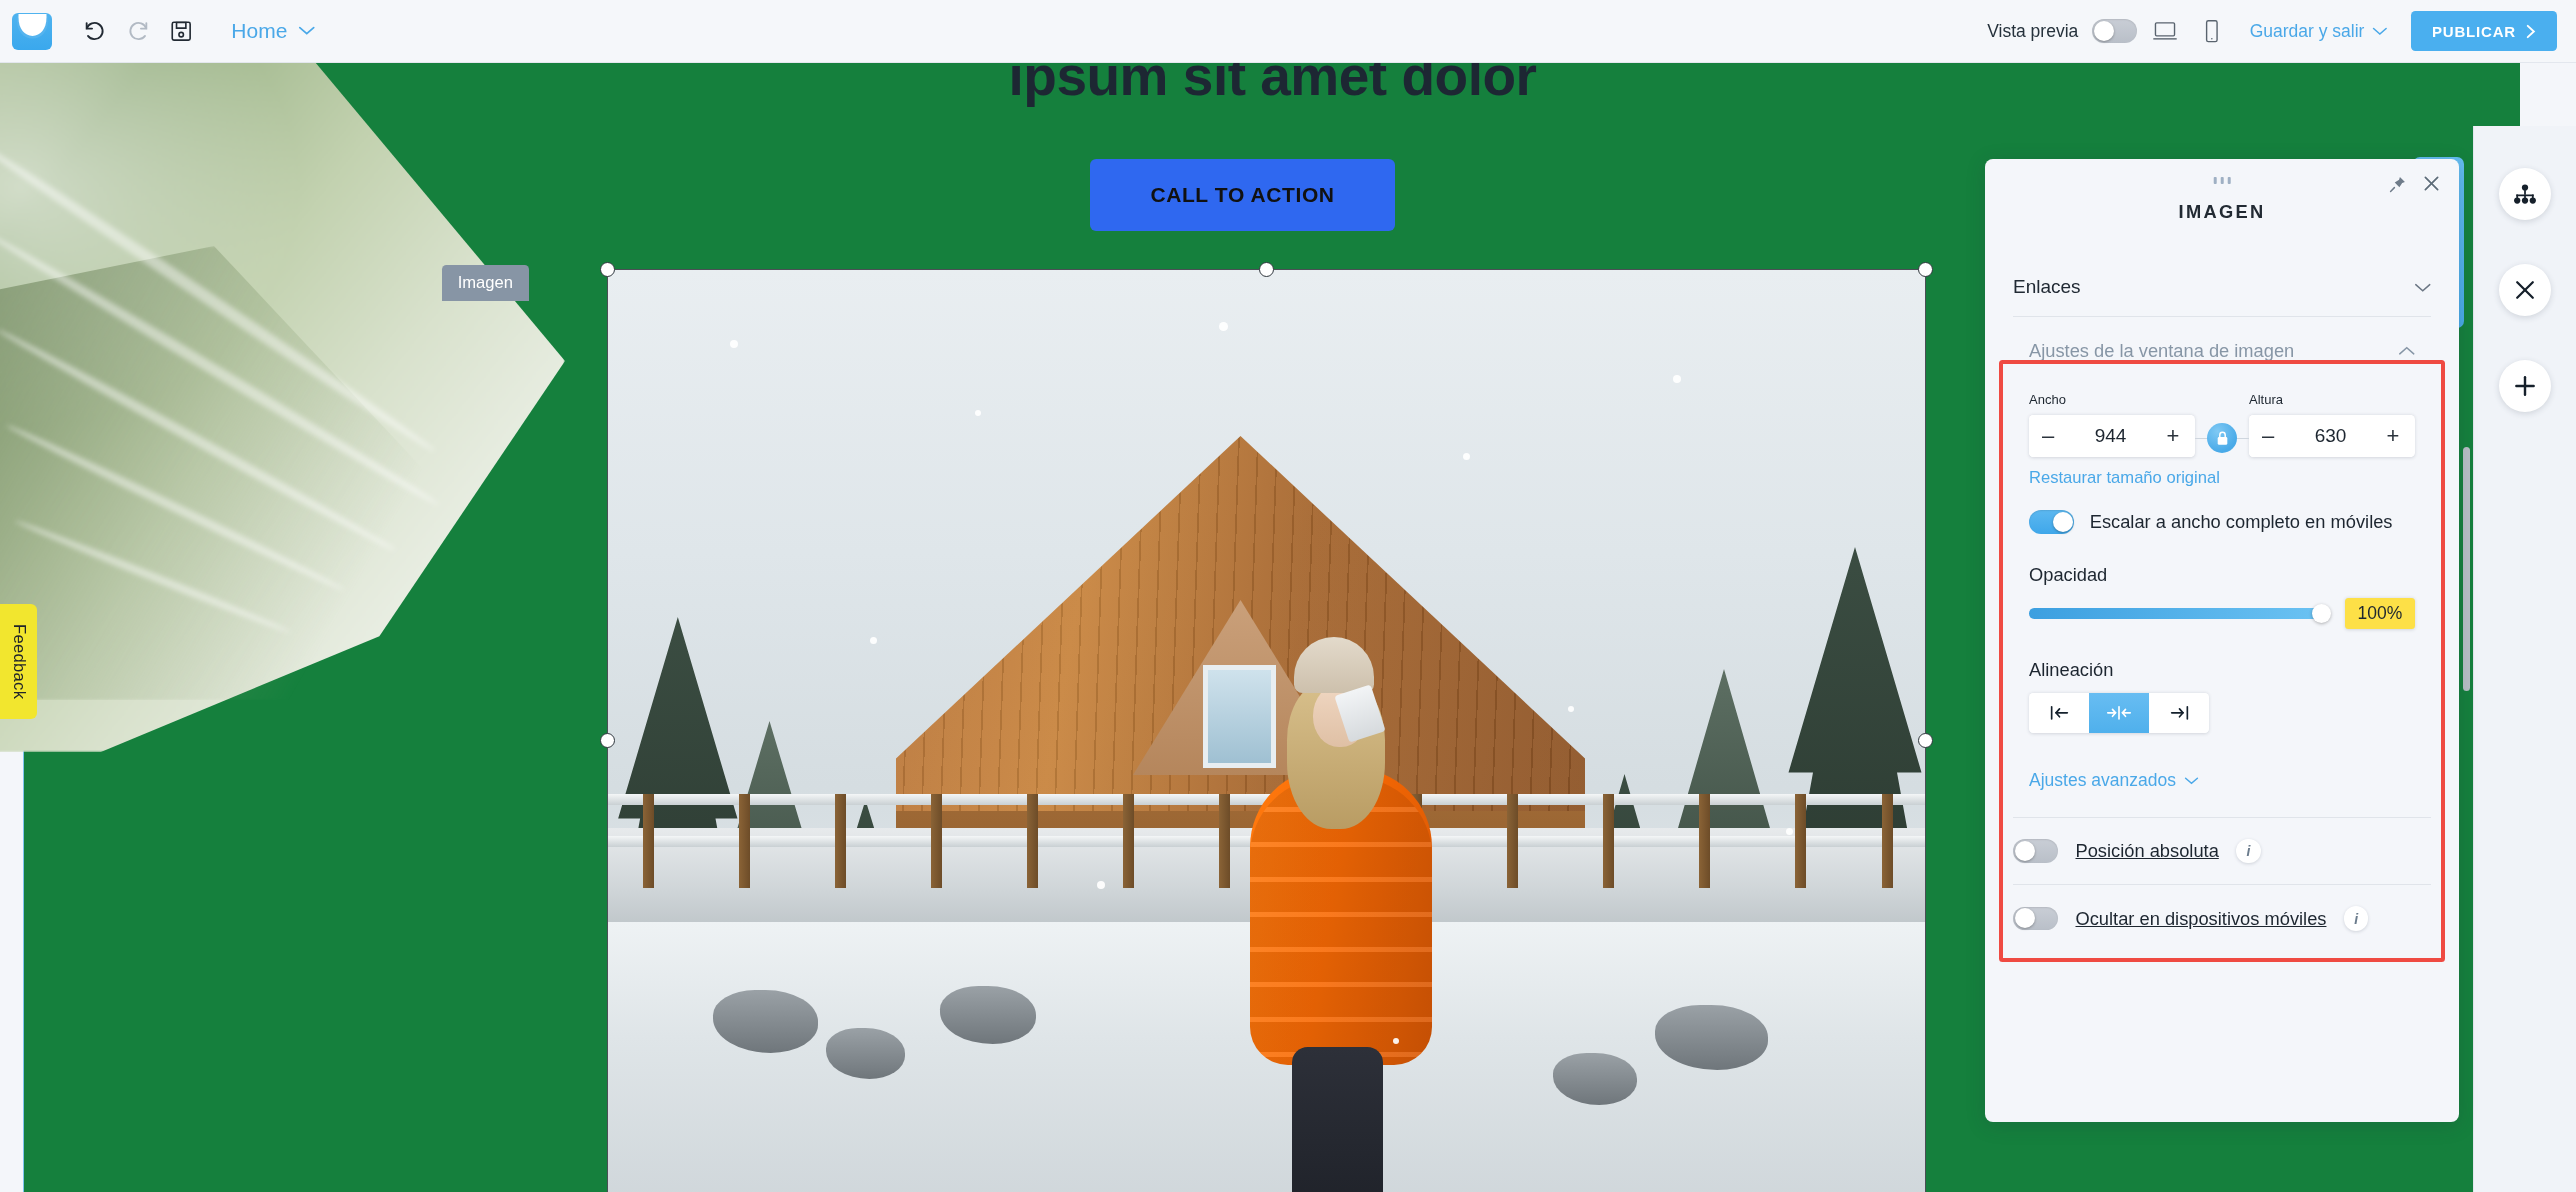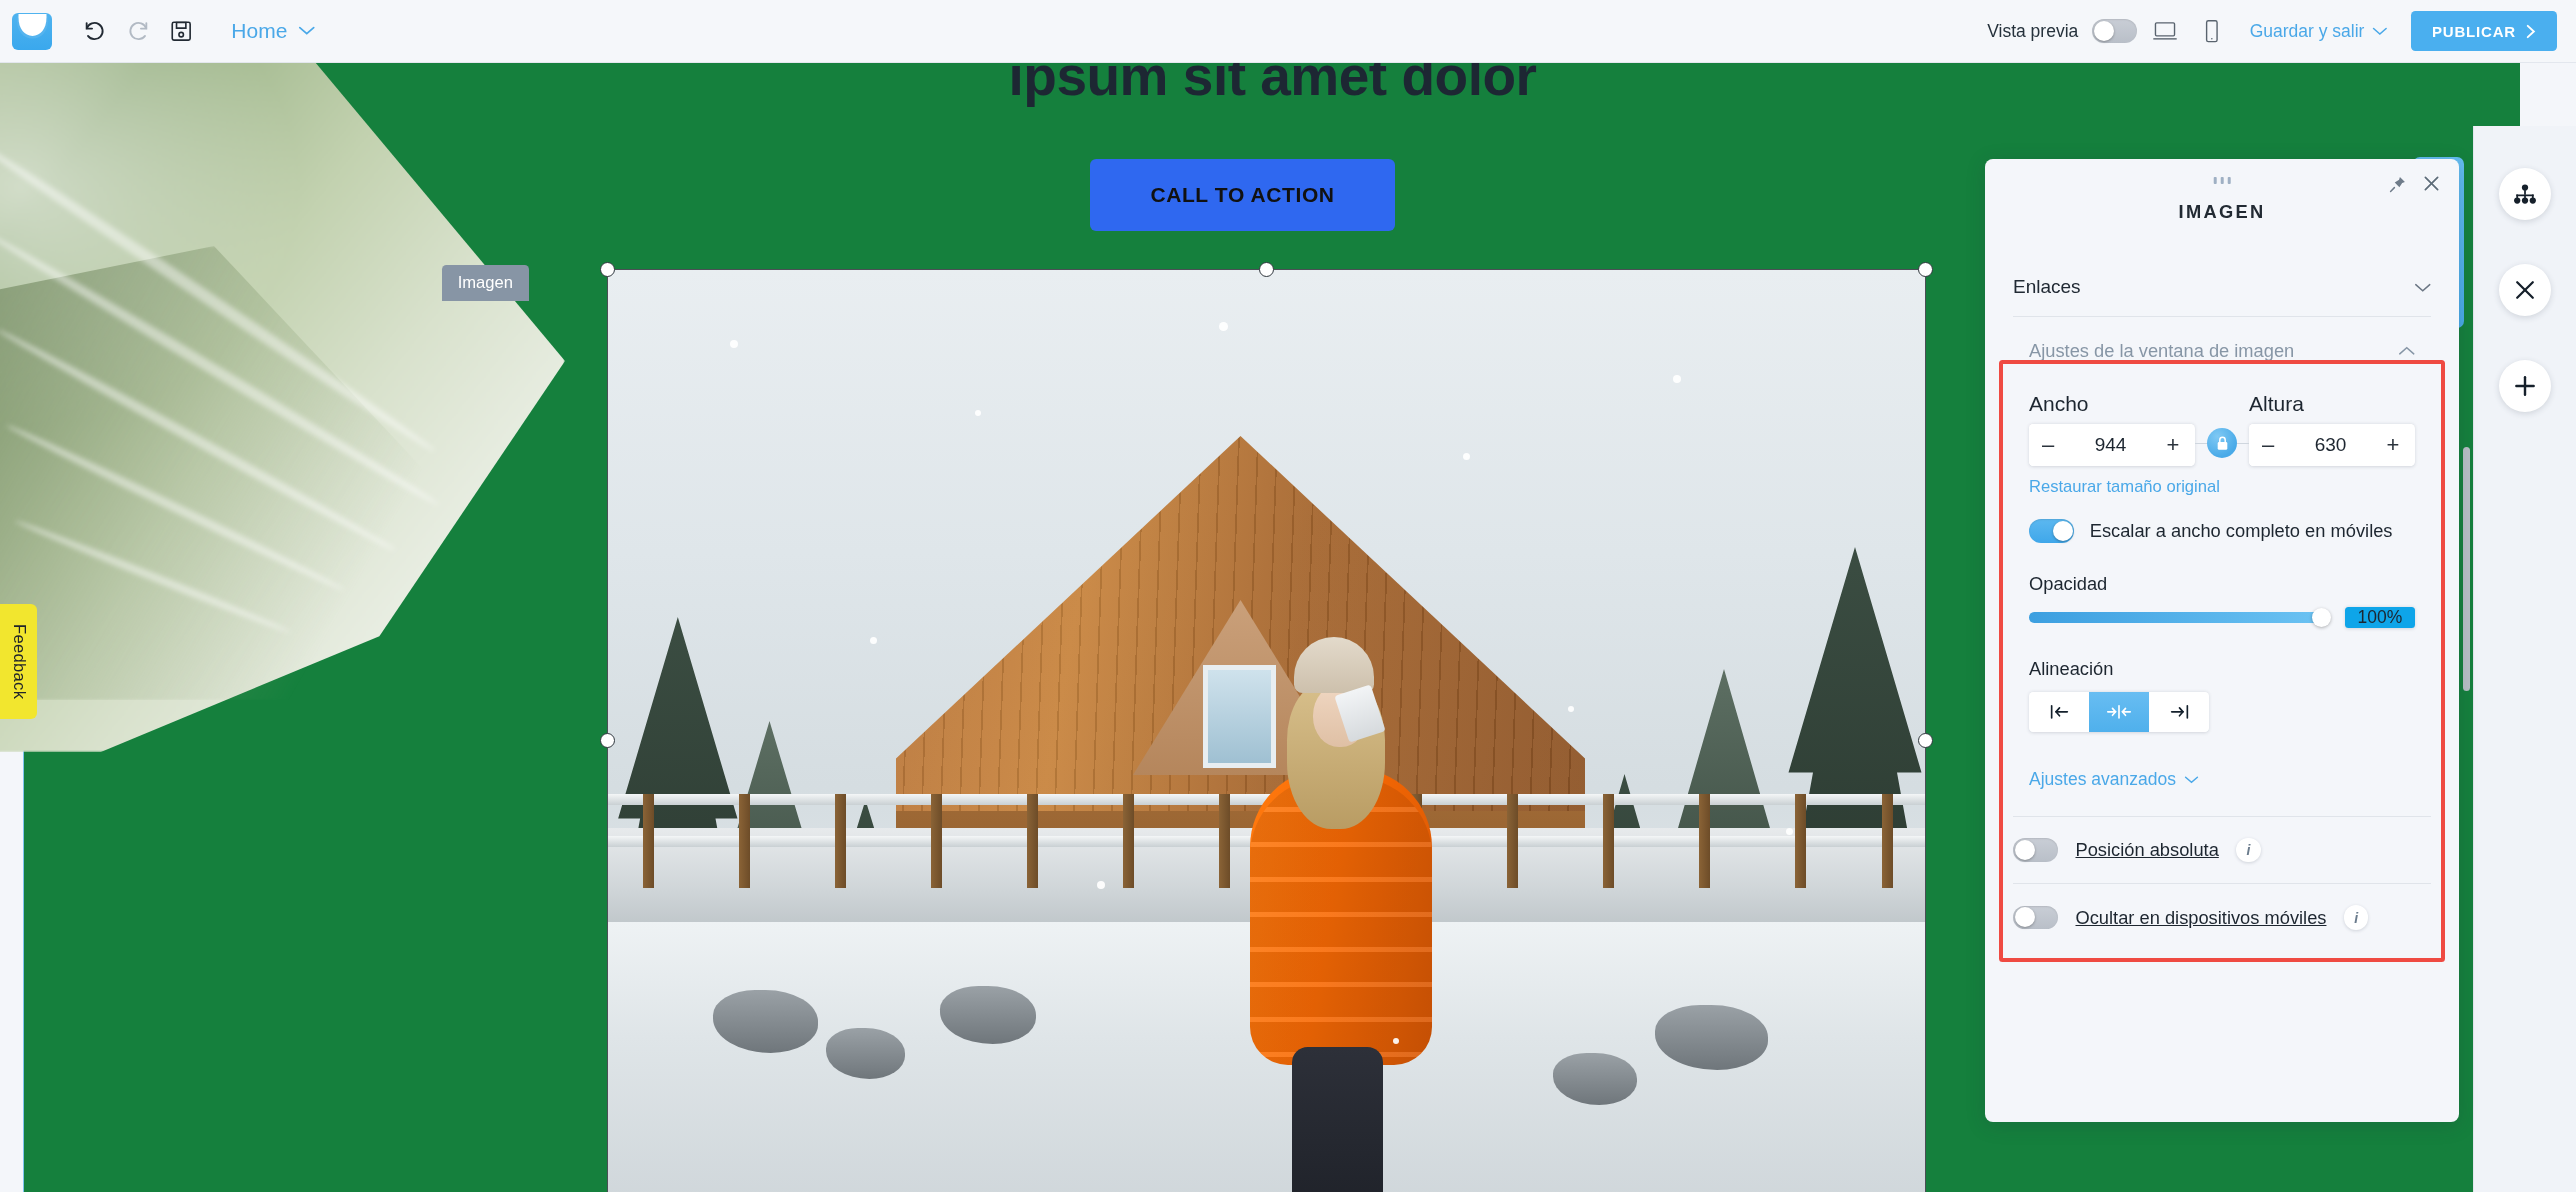--- a/index.html
+++ b/index.html
@@ -338,7 +338,7 @@
 
   .sizerow { display:flex; align-items:center; margin-top: 24.4px; }
   .field { width: 166px; }
-  .flabel { font-size: 21px; color:#1d2630; margin-bottom: 7.9px; }
+  .flabel { font-size: 13px; color:#1d2630; margin-bottom: 7.9px; }
   .stepper {
     display:flex; align-items:center; height: 42px;
     border-radius: 4.4px; overflow:hidden; background:#fff;

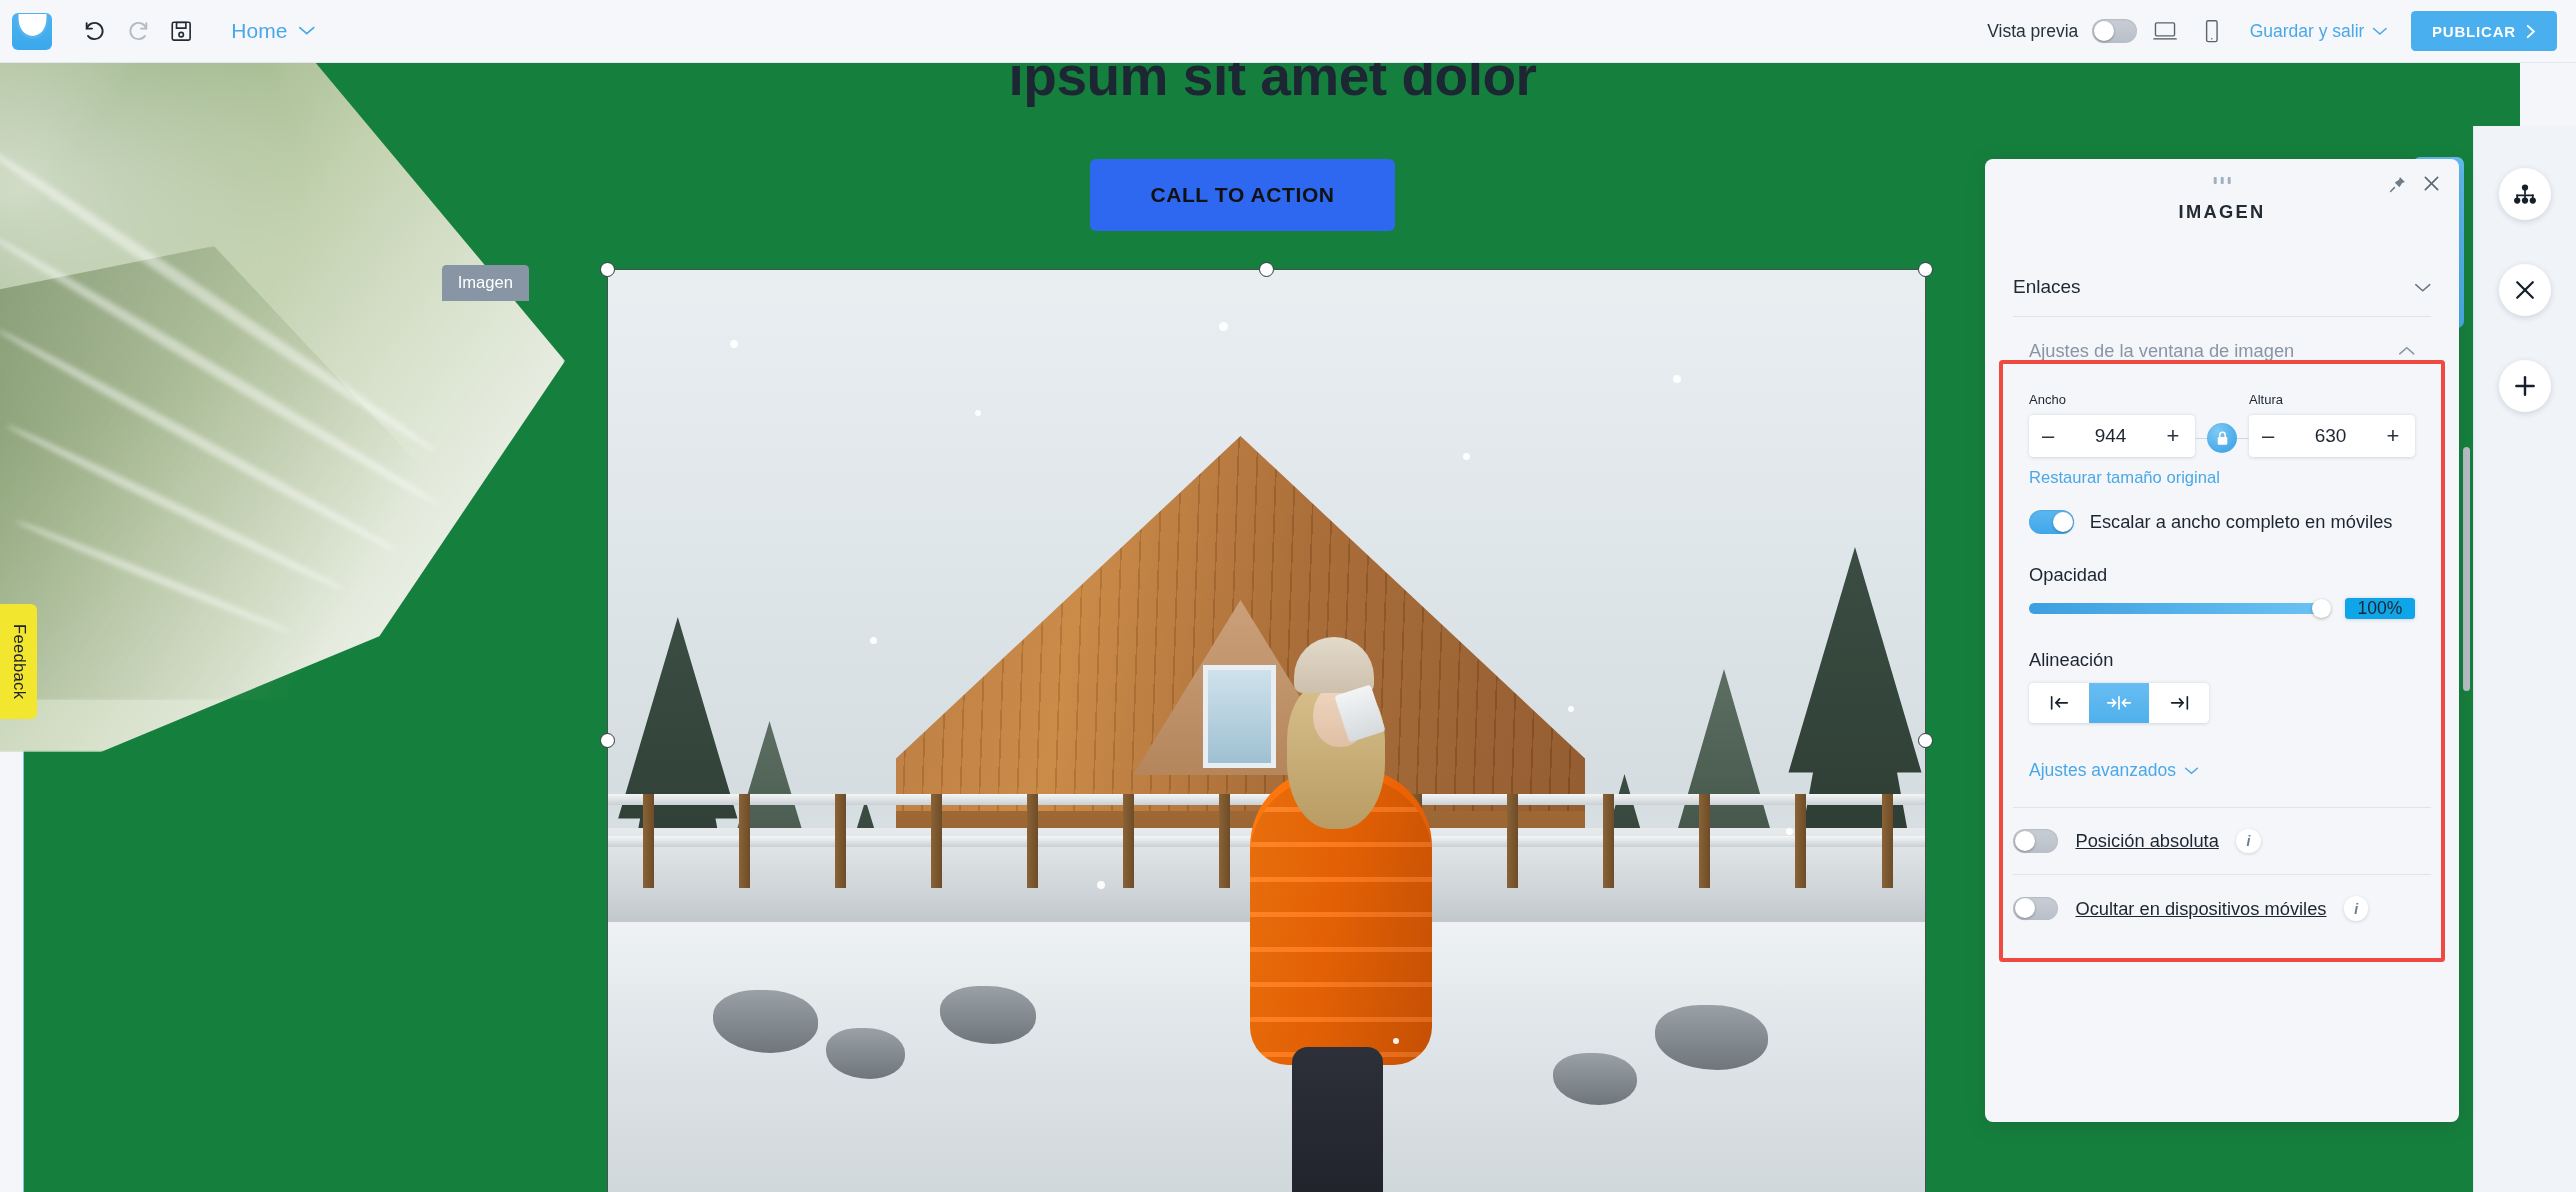--- a/index.html
+++ b/index.html
@@ -382,7 +382,7 @@
     background:#fff; box-shadow:0 0.9px 3.5px rgba(0,0,0,.3);
   }
   .pctbox {
-    width: 70px; height: 21px; background:#0ea5e9; border-radius:3.5px;
+    width: 70px; height: 31px; background:#fde047; border-radius:3.5px;
     box-shadow:0 0.9px 3.5px rgba(40,50,70,.16);
     display:flex; align-items:center; justify-content:center;
     font-size: 17.5px; color:#1d2630;

